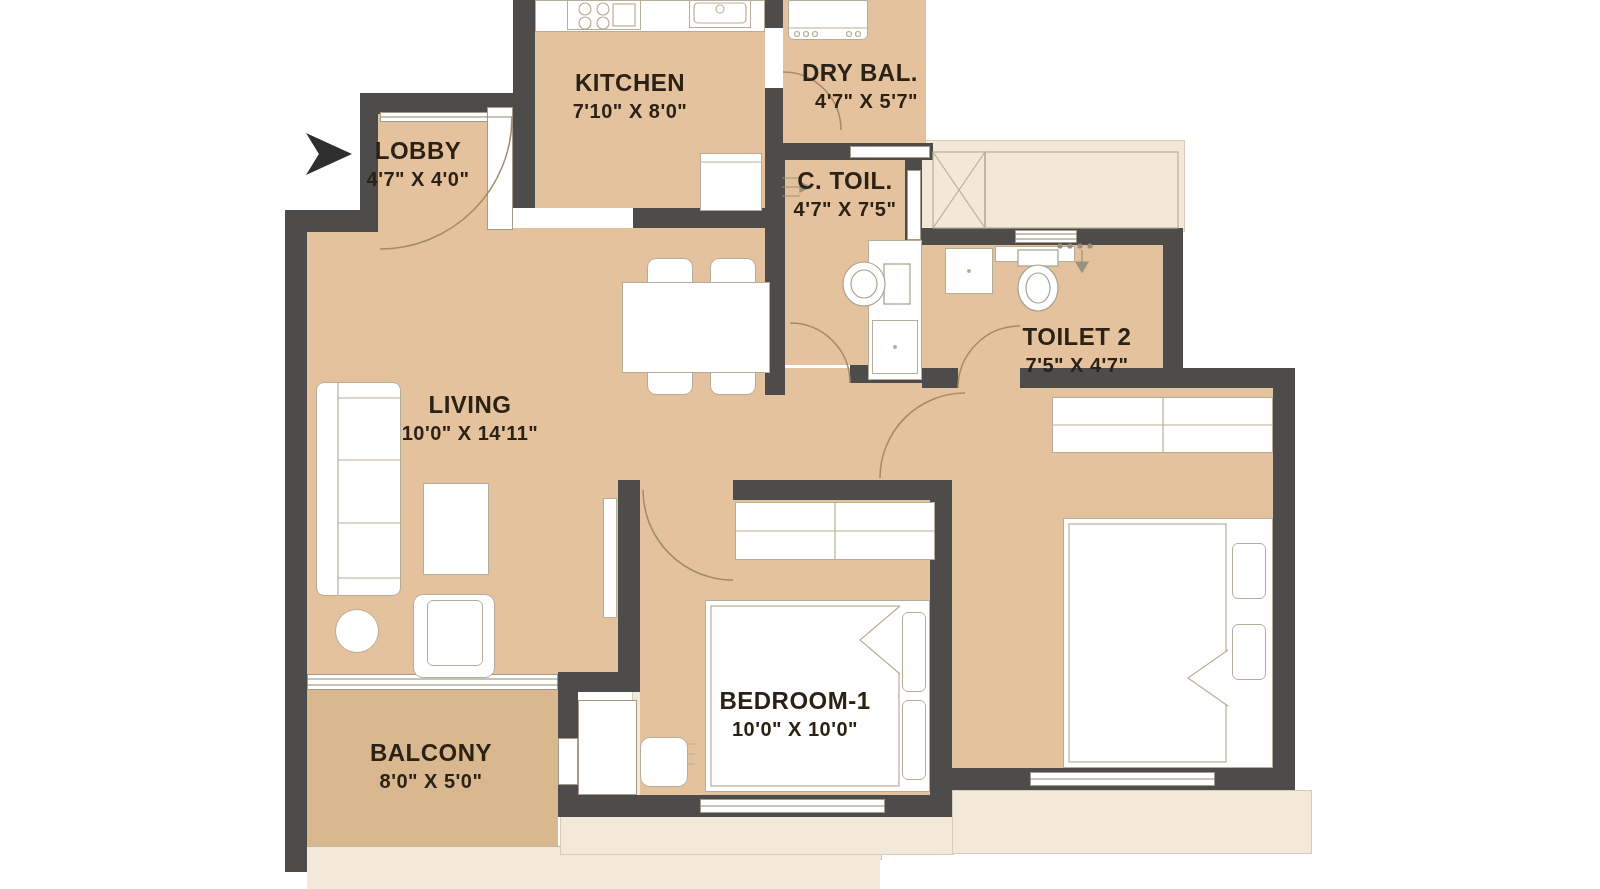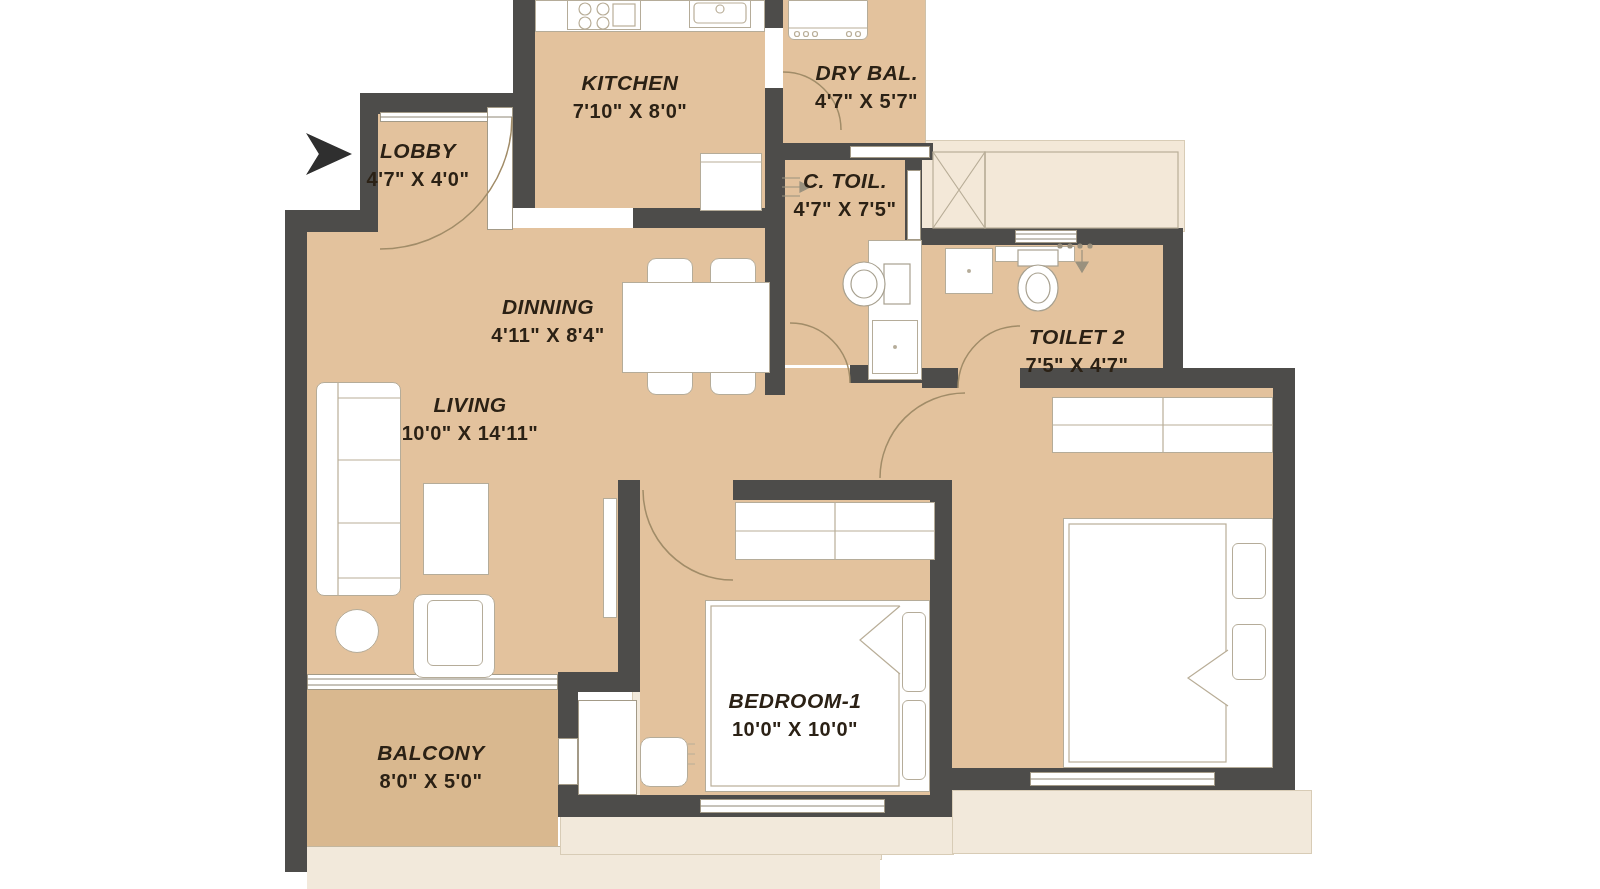--- a/index.html
+++ b/index.html
@@ -15,7 +15,7 @@
   .dot{position:absolute;width:4px;height:4px;background:#b5ac99;border-radius:50%;}
   svg.ov{position:absolute;left:0;top:0;pointer-events:none;}
   .lbl{position:absolute;text-align:center;color:#2b2115;z-index:30;}
-  .rname{font-size:21px;font-weight:700;line-height:29px;letter-spacing:.5px;white-space:nowrap;font-style:italic;}
+  .rname{font-size:24px;font-weight:700;line-height:29px;letter-spacing:.5px;white-space:nowrap;}
   .rdims{font-size:20px;font-weight:700;line-height:29px;letter-spacing:.5px;white-space:nowrap;}
   .arrow{position:absolute;background:#2f2f2f;
          clip-path:polygon(0% 0%,100% 50%,0% 100%,28% 50%);}

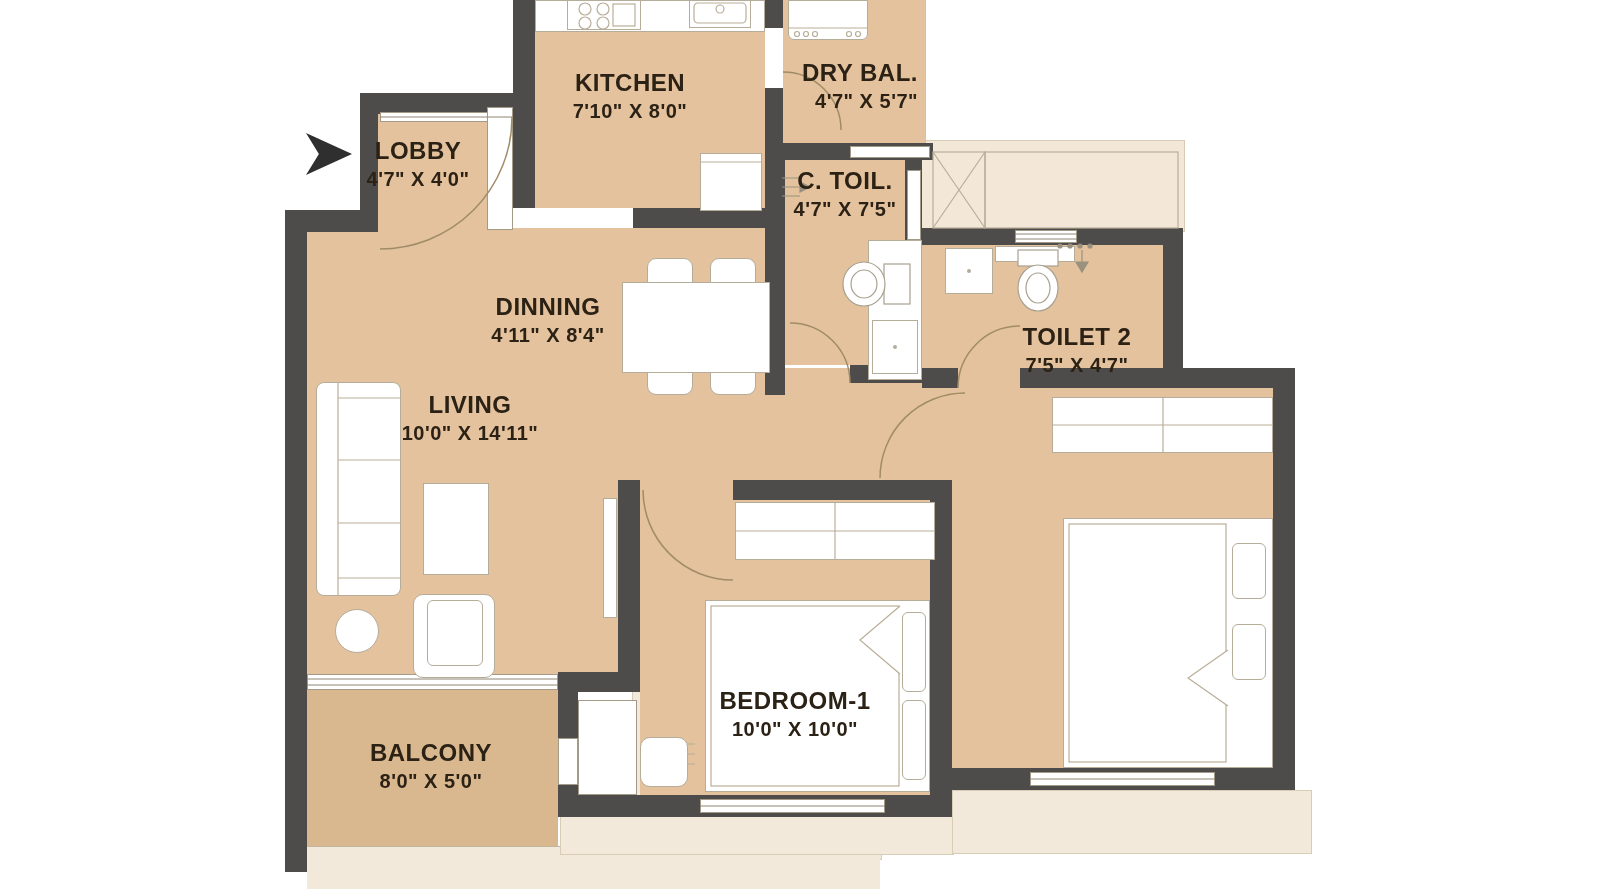--- a/index.html
+++ b/index.html
@@ -203,10 +203,6 @@
     <div class="rname">C. TOIL.</div>
     <div class="rdims">4'7" X 7'5"</div>
   </div>
-  <div class="lbl" style="left:468px;top:292px;width:160px;">
-    <div class="rname">DINNING</div>
-    <div class="rdims">4'11" X 8'4"</div>
-  </div>
   <div class="lbl" style="left:997px;top:322px;width:160px;">
     <div class="rname">TOILET 2</div>
     <div class="rdims">7'5" X 4'7"</div>

